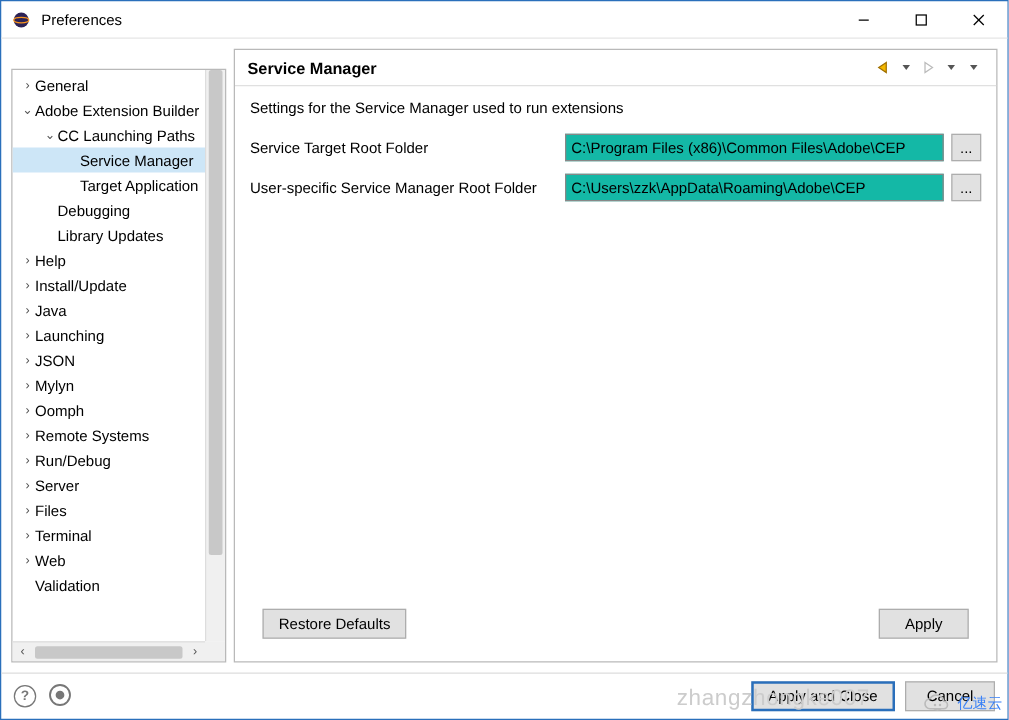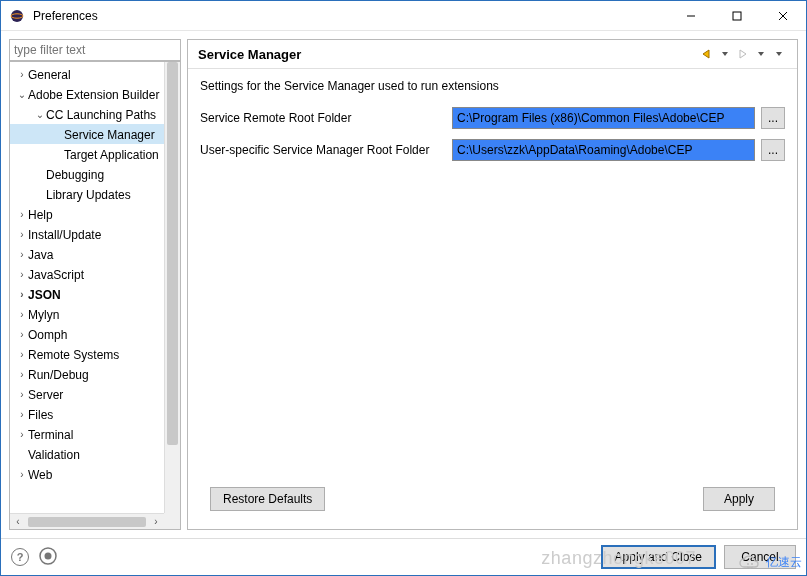--- a/index.html
+++ b/index.html
@@ -75,7 +75,6 @@
 
   <div class="content">
     <div class="sidebar">
-      <input class="filter" placeholder="type filter text" style="">
       <div class="tree-wrap">
         <div class="tree" id="tree">
             <div class="item" style="padding-left: 6px;"><span class="tw">›</span><span class="lbl">General</span></div>

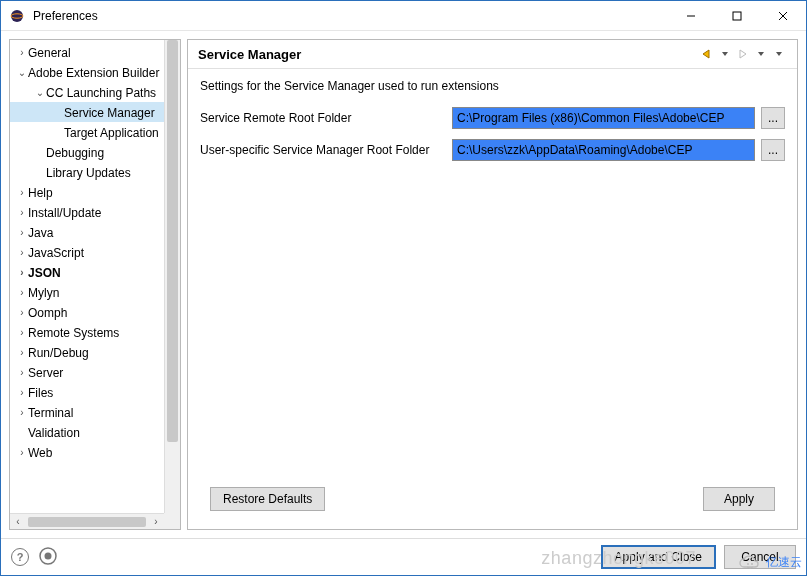--- a/index.html
+++ b/index.html
@@ -12,7 +12,7 @@
   .content { flex:1; display:flex; overflow:hidden; padding:8px; gap:6px; }
   .sidebar { width:172px; display:flex; flex-direction:column; }
   .filter { height:22px; border:1px solid #b9b9b9; padding:2px 4px; color:#888; background:#fff; width:100%; }
-  .tree-wrap { flex:1; border:1px solid #b9b9b9; margin-top:0; position:relative; overflow:hidden; background:#fff; }
+  .tree-wrap { flex:1; border:1px solid #b9b9b9; margin-top:16px; position:relative; overflow:hidden; background:#fff; }
   .tree { position:absolute; top:0; left:0; right:16px; bottom:16px; overflow:hidden; padding:2px 0; white-space:nowrap; }
   .tree .item { height:20px; line-height:20px; padding-left:6px; color:#000; }
   .tree .item.sel { background:#cde6f7; }

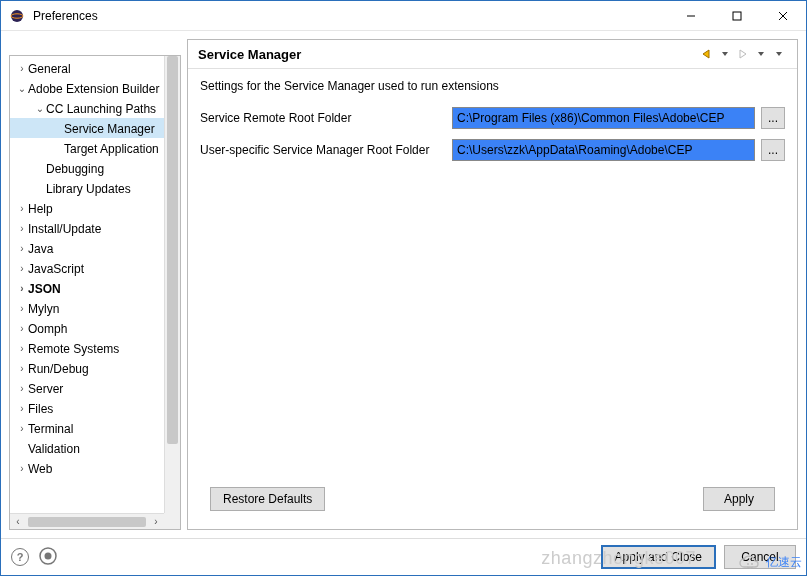--- a/index.html
+++ b/index.html
@@ -144,7 +144,7 @@
         <div class="desc">Settings for the Service Manager used to run extensions</div>
         <div id="fields">
             <div class="row">
-              <div class="rlabel">Service Remote Root Folder</div>
+              <div class="rlabel">Service Target Root Folder</div>
               <input class="path" value="C:\Program Files (x86)\Common Files\Adobe\CEP" style="">
               <button class="browse">...</button>
             </div>

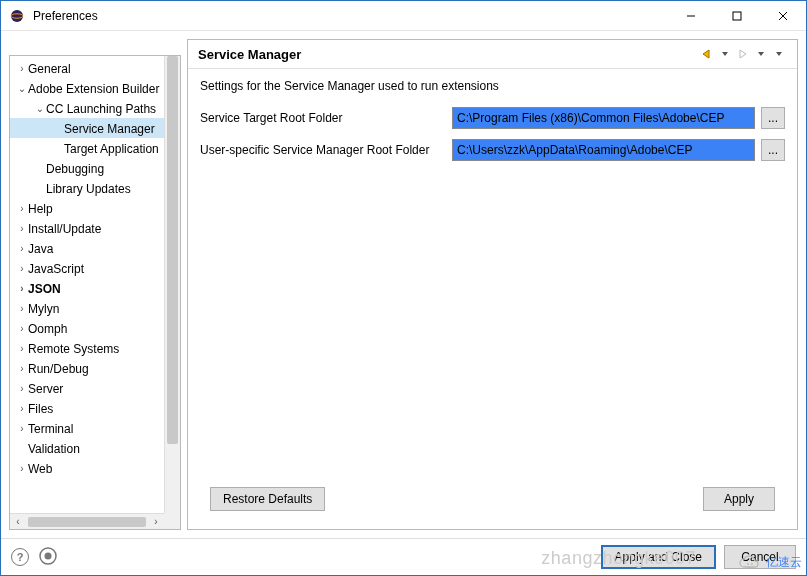--- a/index.html
+++ b/index.html
@@ -32,7 +32,7 @@
   .desc { color:#000; margin-bottom:14px; }
   .row { display:flex; align-items:center; margin-bottom:10px; gap:6px; }
   .row .rlabel { width:246px; }
-  .row input.path { flex:1; height:22px; border:1px solid #888; padding:2px 4px; background:#3b82f6; }
+  .row input.path { flex:1; height:22px; border:1px solid #888; padding:2px 4px; background:#14b8a6; }
   .browse { width:24px; height:22px; border:1px solid #adadad; background:#e1e1e1; display:flex; align-items:center; justify-content:center; }
   .footer-inner { display:flex; justify-content:space-between; gap:8px; padding:8px 10px; }
   .btn { height:24px; min-width:72px; padding:0 12px; border:1px solid #adadad; background:#e1e1e1; display:inline-flex; align-items:center; justify-content:center; }

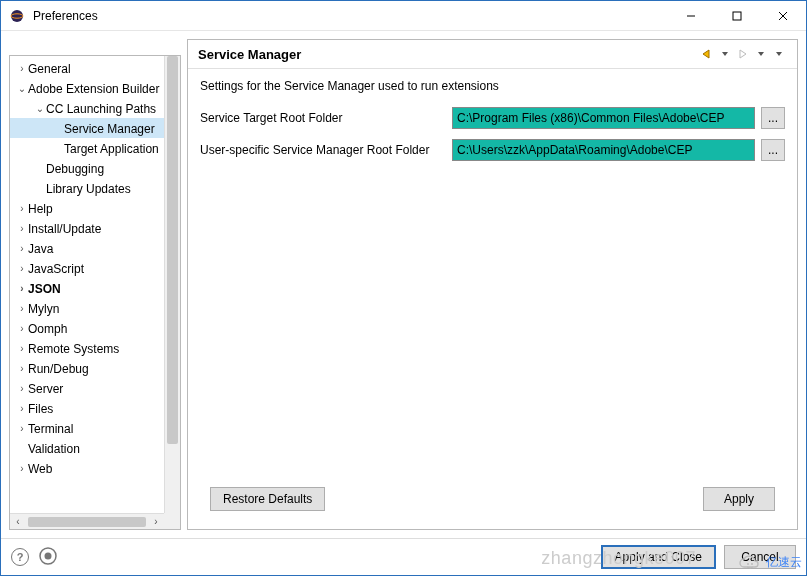--- a/index.html
+++ b/index.html
@@ -87,7 +87,7 @@
             <div class="item" style="padding-left: 6px;"><span class="tw">›</span><span class="lbl">Help</span></div>
             <div class="item" style="padding-left: 6px;"><span class="tw">›</span><span class="lbl">Install/Update</span></div>
             <div class="item" style="padding-left: 6px;"><span class="tw">›</span><span class="lbl">Java</span></div>
-            <div class="item" style="padding-left: 6px;"><span class="tw">›</span><span class="lbl">JavaScript</span></div>
+            <div class="item" style="padding-left: 6px;"><span class="tw">›</span><span class="lbl">Launching</span></div>
             <div class="item" style="padding-left: 6px; font-weight: bold;"><span class="tw">›</span><span class="lbl">JSON</span></div>
             <div class="item" style="padding-left: 6px;"><span class="tw">›</span><span class="lbl">Mylyn</span></div>
             <div class="item" style="padding-left: 6px;"><span class="tw">›</span><span class="lbl">Oomph</span></div>

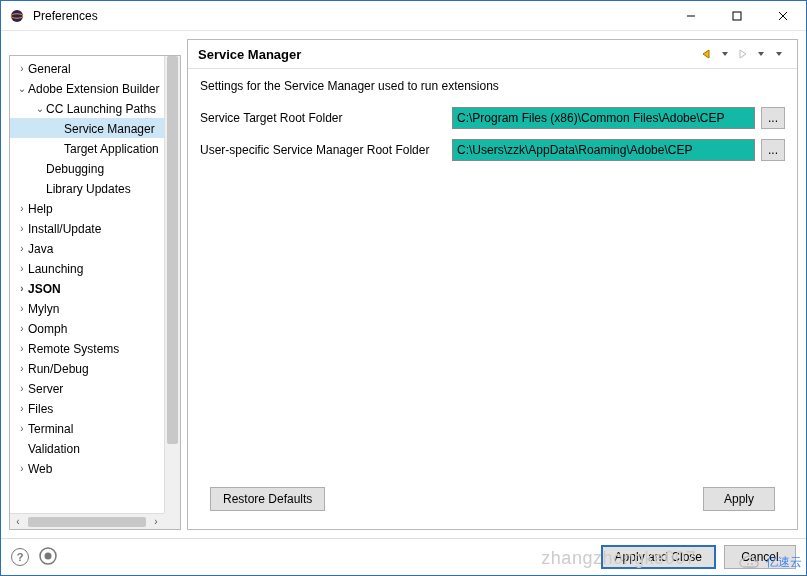--- a/index.html
+++ b/index.html
@@ -88,7 +88,7 @@
             <div class="item" style="padding-left: 6px;"><span class="tw">›</span><span class="lbl">Install/Update</span></div>
             <div class="item" style="padding-left: 6px;"><span class="tw">›</span><span class="lbl">Java</span></div>
             <div class="item" style="padding-left: 6px;"><span class="tw">›</span><span class="lbl">Launching</span></div>
-            <div class="item" style="padding-left: 6px; font-weight: bold;"><span class="tw">›</span><span class="lbl">JSON</span></div>
+            <div class="item" style="padding-left: 6px;"><span class="tw">›</span><span class="lbl">JSON</span></div>
             <div class="item" style="padding-left: 6px;"><span class="tw">›</span><span class="lbl">Mylyn</span></div>
             <div class="item" style="padding-left: 6px;"><span class="tw">›</span><span class="lbl">Oomph</span></div>
             <div class="item" style="padding-left: 6px;"><span class="tw">›</span><span class="lbl">Remote Systems</span></div>

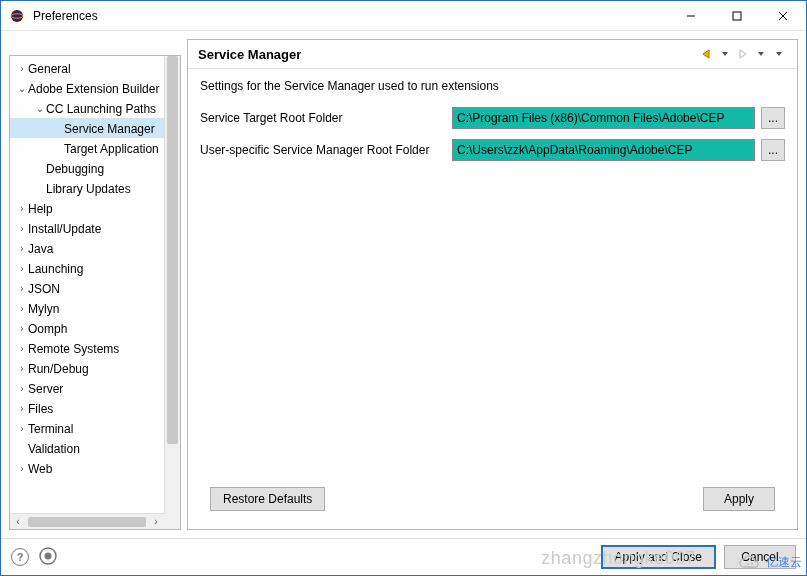--- a/index.html
+++ b/index.html
@@ -96,8 +96,8 @@
             <div class="item" style="padding-left: 6px;"><span class="tw">›</span><span class="lbl">Server</span></div>
             <div class="item" style="padding-left: 6px;"><span class="tw">›</span><span class="lbl">Files</span></div>
             <div class="item" style="padding-left: 6px;"><span class="tw">›</span><span class="lbl">Terminal</span></div>
+            <div class="item" style="padding-left: 6px;"><span class="tw">›</span><span class="lbl">Web</span></div>
             <div class="item" style="padding-left: 6px;"><span class="tw"></span><span class="lbl">Validation</span></div>
-            <div class="item" style="padding-left: 6px;"><span class="tw">›</span><span class="lbl">Web</span></div>
           </div>
         <div class="vscroll">
             <div class="thumb"></div>

